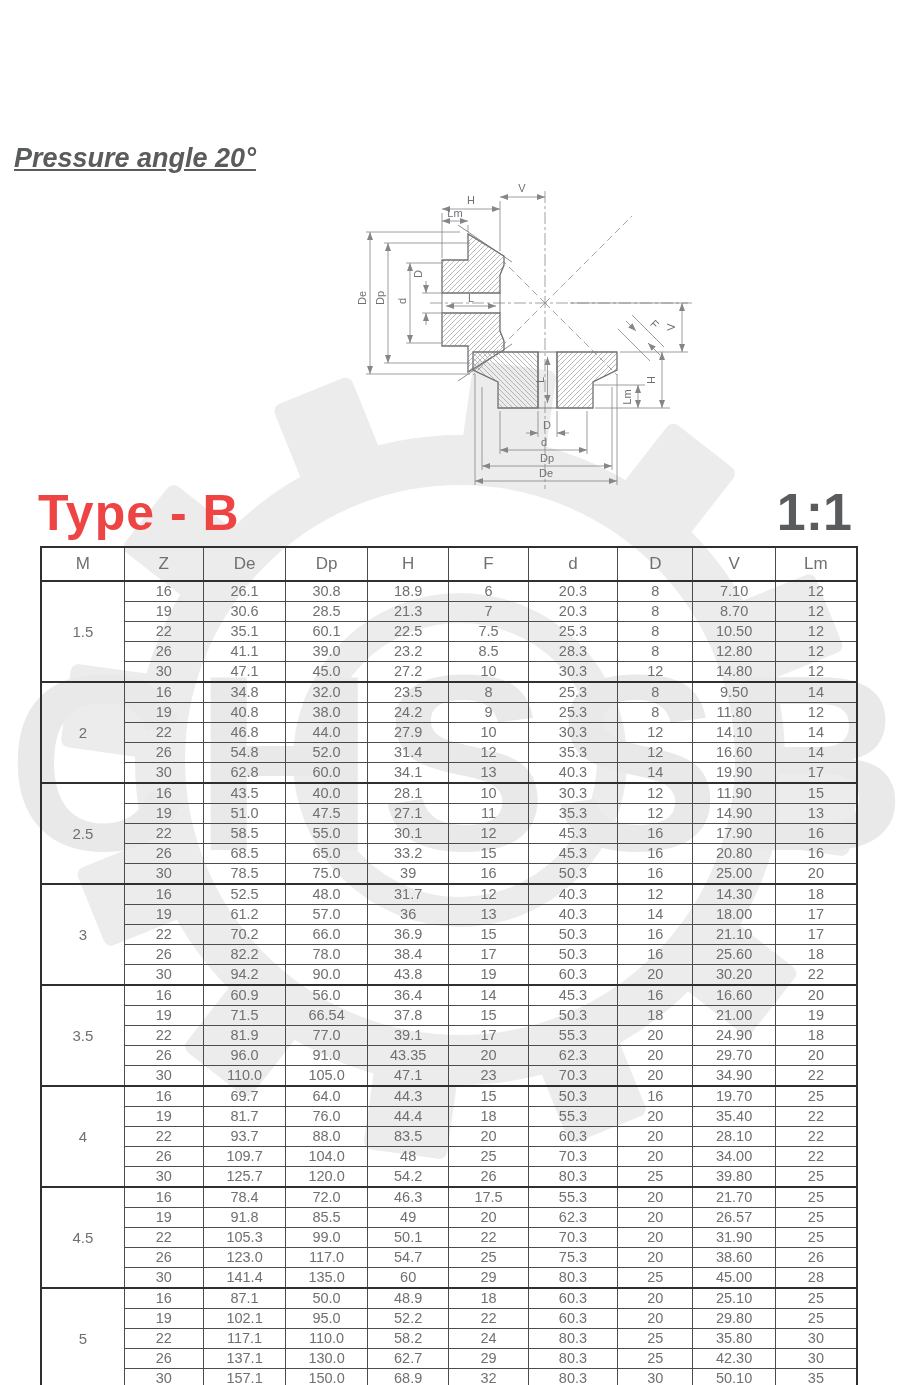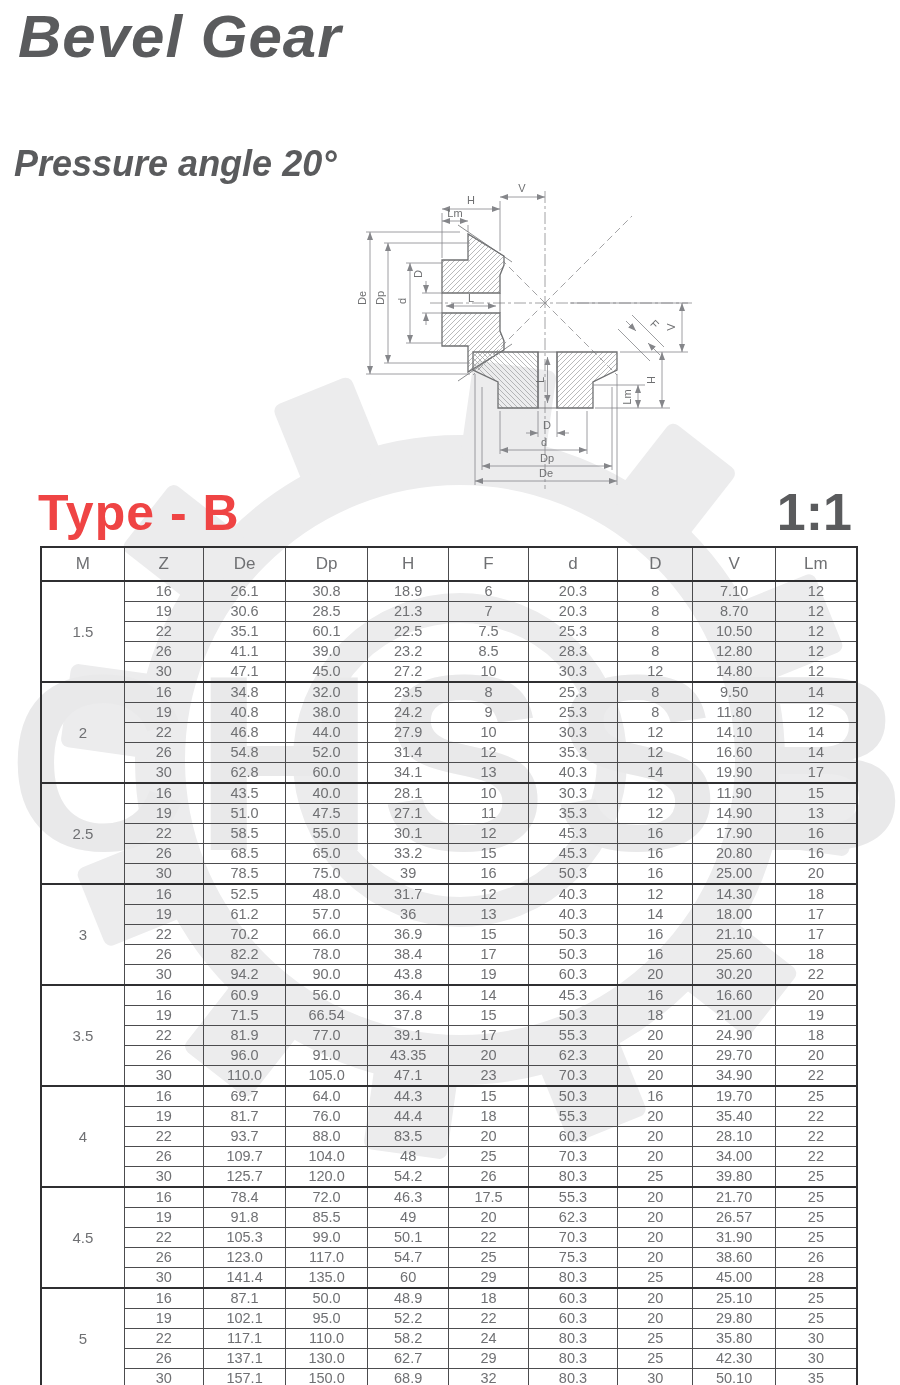--- a/index.html
+++ b/index.html
@@ -102,7 +102,6 @@
     <text x="460" y="850" text-anchor="middle" font-size="250" font-weight="bold" font-family="DejaVu Serif, serif" letter-spacing="6" fill="#e9e9ea">CHSSB</text>
   </svg>
 
-  <div class="title1">Bevel Gear</div>
   <div class="pressure">Pressure angle 20°</div>
   <div class="type-label">Type - B</div>
   <div class="ratio-label">1:1</div>

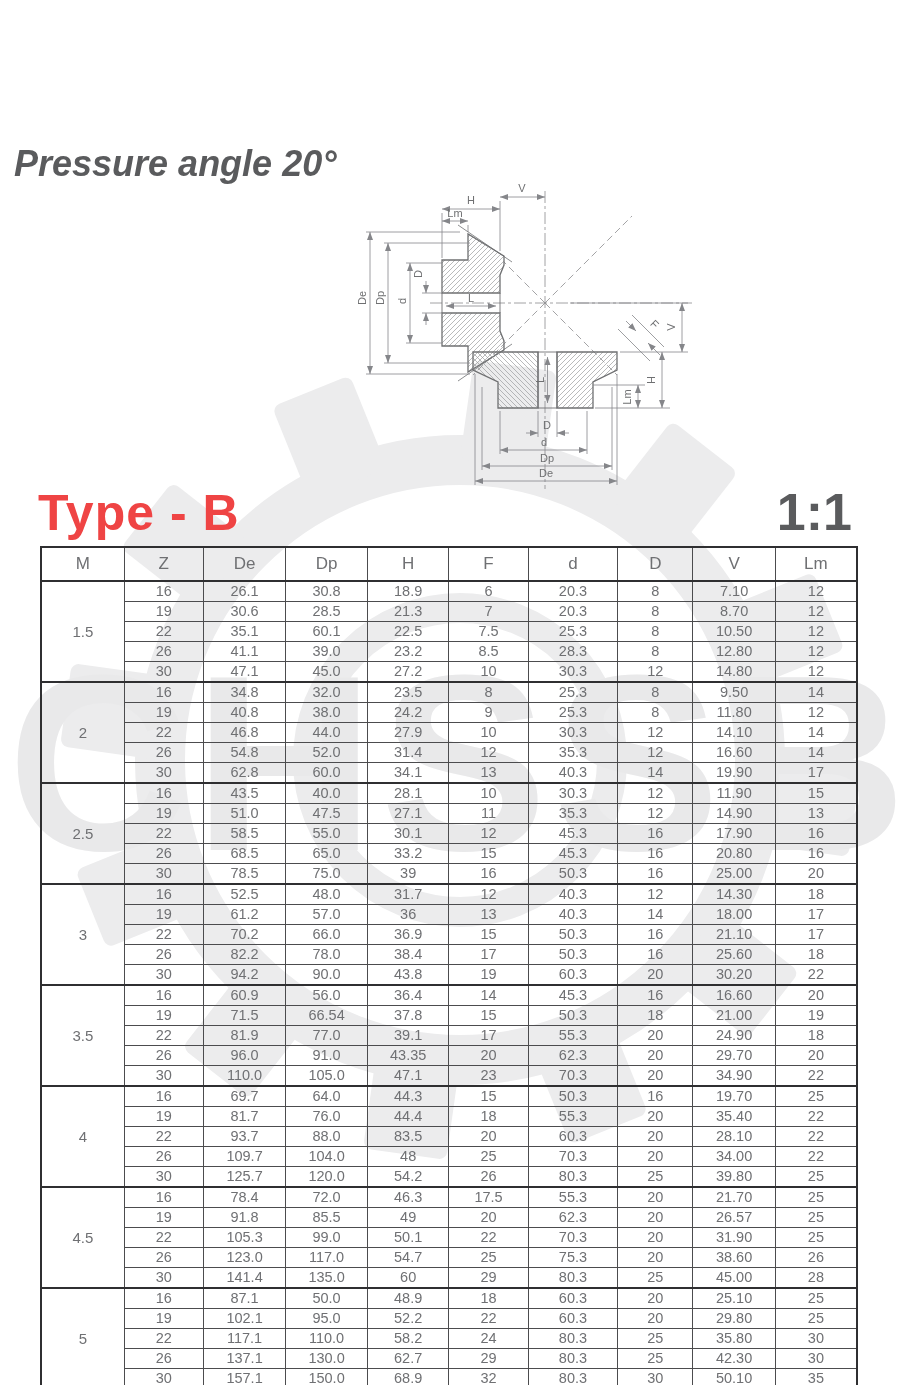--- a/index.html
+++ b/index.html
@@ -19,8 +19,8 @@
     letter-spacing:0.5px;color:#5a5b5d;z-index:2;
   }
   .pressure{
-    position:absolute;left:14px;top:143px;font-size:36px;font-weight:bold;font-style:italic;
-    color:#5a5b5d;z-index:2;
+    position:absolute;left:14px;top:143px;font-size:27px;font-weight:bold;font-style:italic;
+    color:#5a5b5d;z-index:2;text-decoration:underline;
   }
   .type-label{
     position:absolute;left:38px;top:484px;font-size:50px;font-weight:bold;

